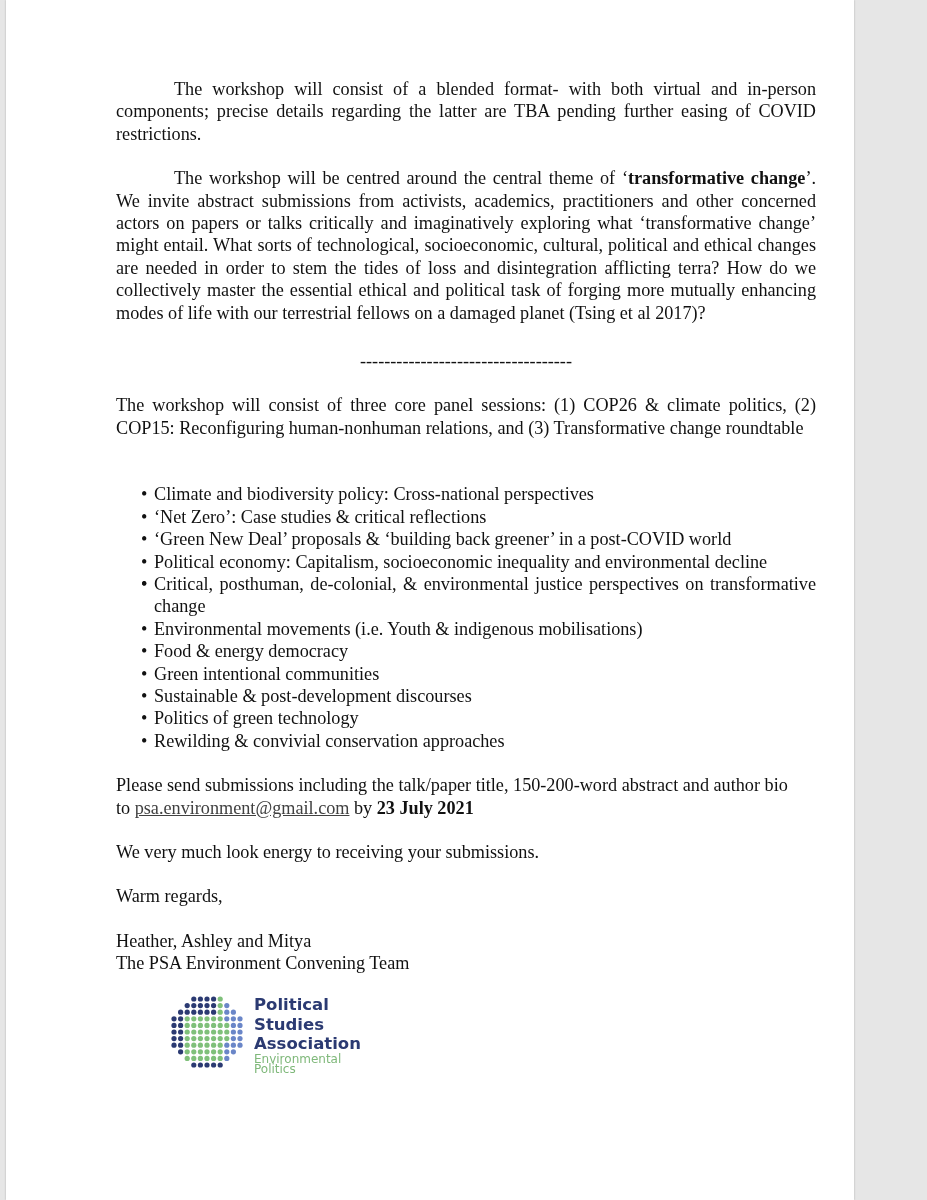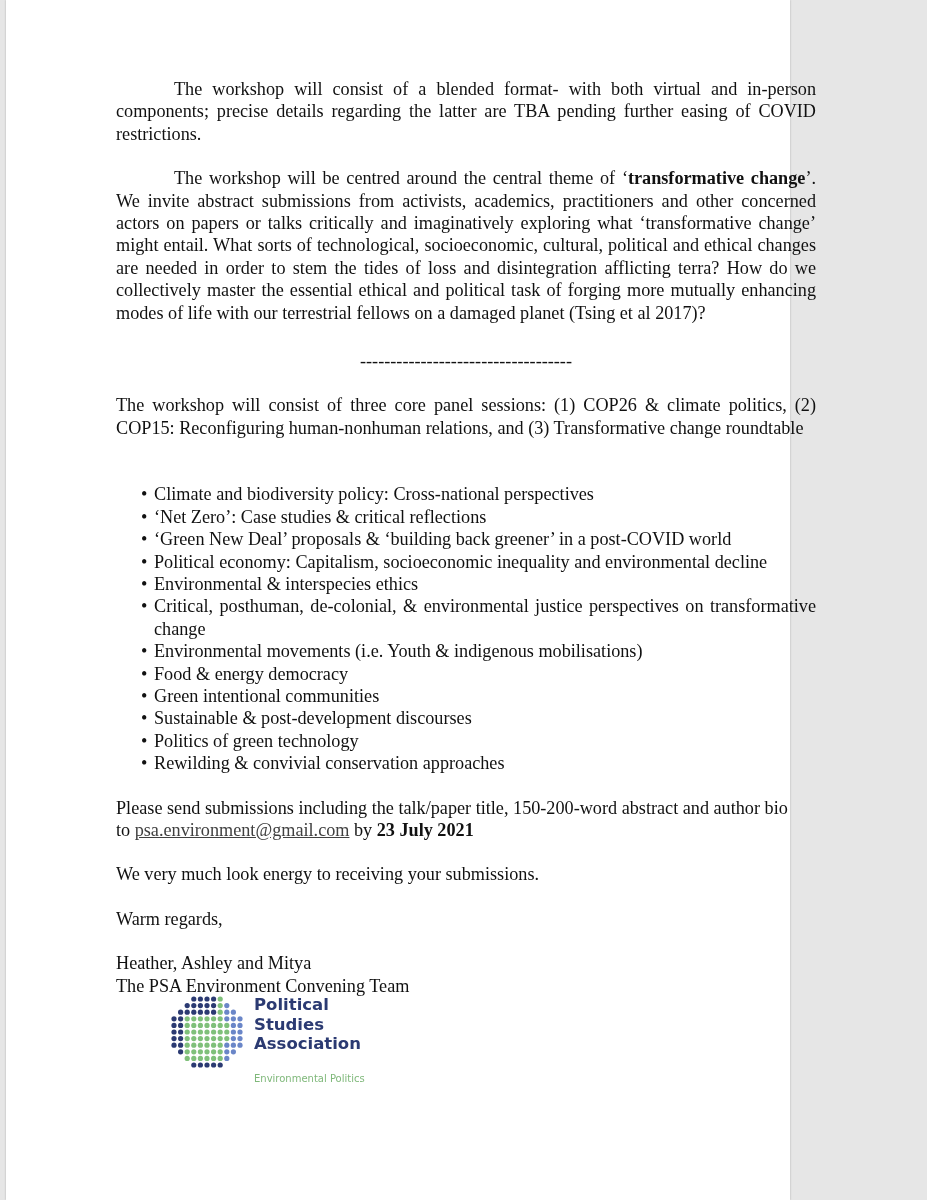--- a/index.html
+++ b/index.html
@@ -10,7 +10,7 @@
     color: #111;
   }
   .page {
-    position: absolute; left: 6px; top: 0; width: 784px; height: 1200px;
+    position: absolute; left: 6px; top: 0; width: 848px; height: 1200px;
     background: #ffffff;
     box-shadow: 0 0 2px rgba(0,0,0,0.25);
   }

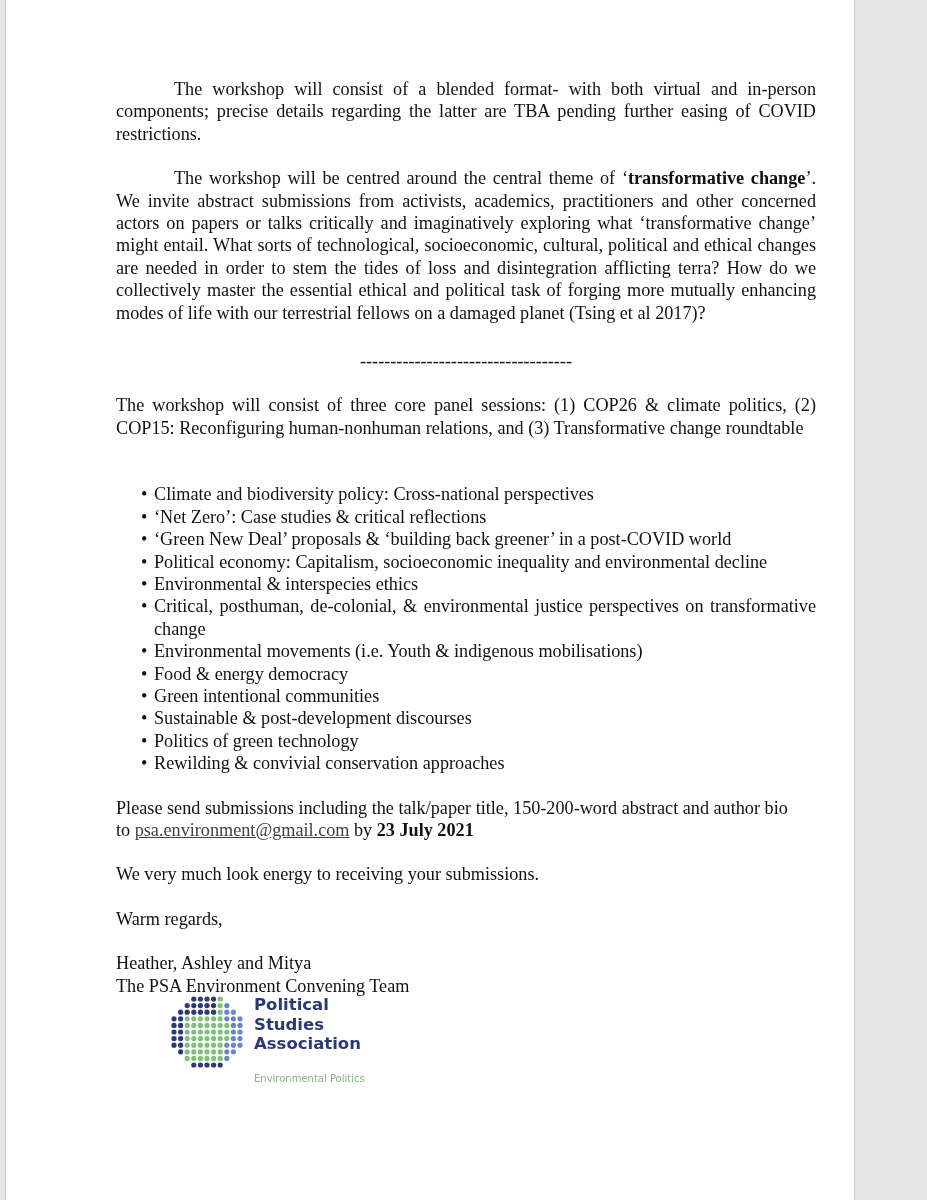--- a/index.html
+++ b/index.html
@@ -67,7 +67,7 @@
       <li><span class="bullet">•</span><span>‘Net Zero’: Case studies &amp; critical reflections</span></li>
       <li><span class="bullet">•</span><span>‘Green New Deal’ proposals &amp; ‘building back greener’ in a post-COVID world</span></li>
       <li><span class="bullet">•</span><span>Political economy: Capitalism, socioeconomic inequality and environmental decline</span></li>
-      <li><span class="bullet">•</span><span>Environmental &amp; interspecies ethics</span></li>
+      <li><span class="bullet">•</span></li>
       <li><span class="bullet">•</span><span>Critical, posthuman, de-colonial, &amp; environmental justice perspectives on transformative change</span></li>
       <li><span class="bullet">•</span><span>Environmental movements (i.e. Youth &amp; indigenous mobilisations)</span></li>
       <li><span class="bullet">•</span><span>Food &amp; energy democracy</span></li>

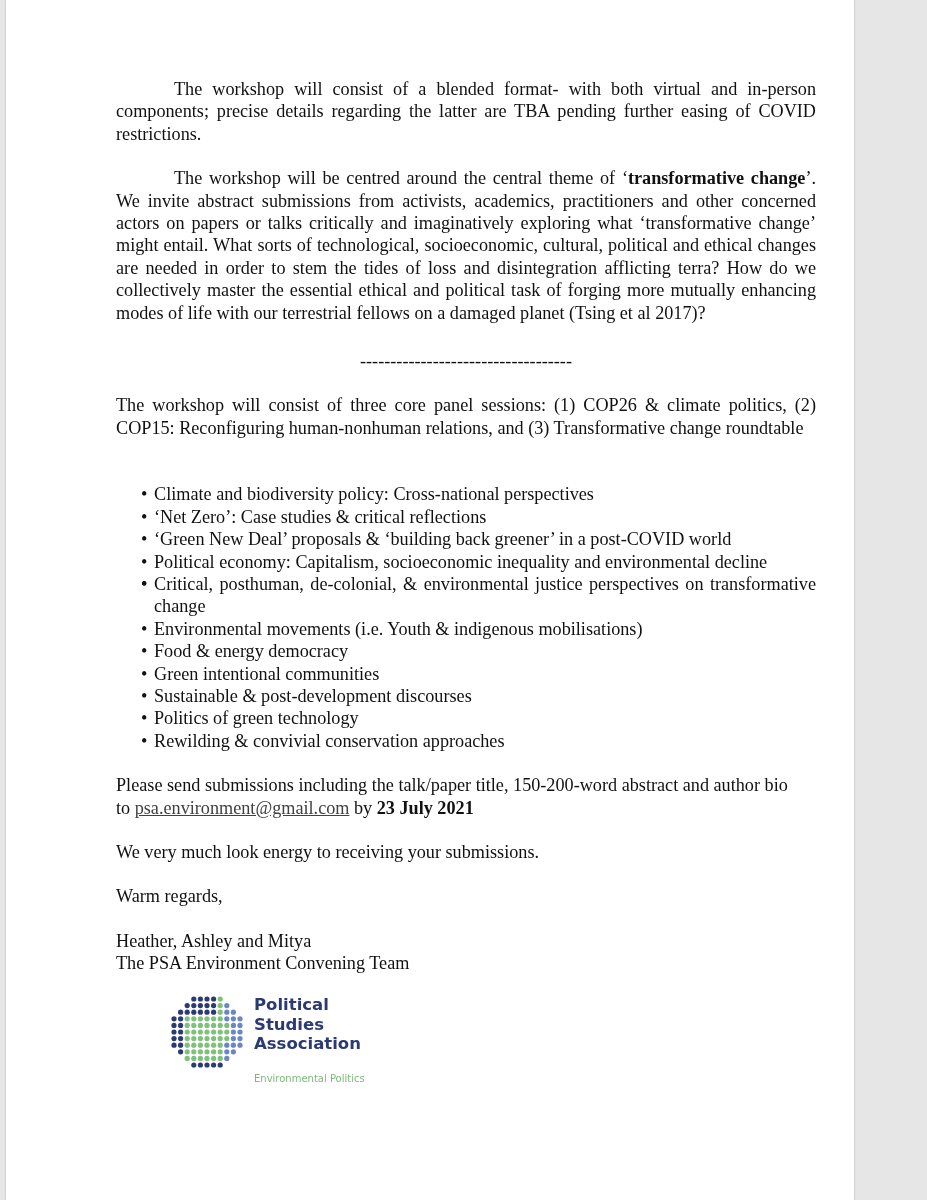--- a/index.html
+++ b/index.html
@@ -38,7 +38,7 @@
   }
   .logo-sub {
     font-family: "DejaVu Sans", "Liberation Sans", sans-serif;
-    font-weight: normal; color: #7fb87a; font-size: 10px; line-height: 10px; margin-top: 20px;
+    font-weight: normal; color: #7fb87a; font-size: 12px; line-height: 10px;
   }
 </style>
 </head>

